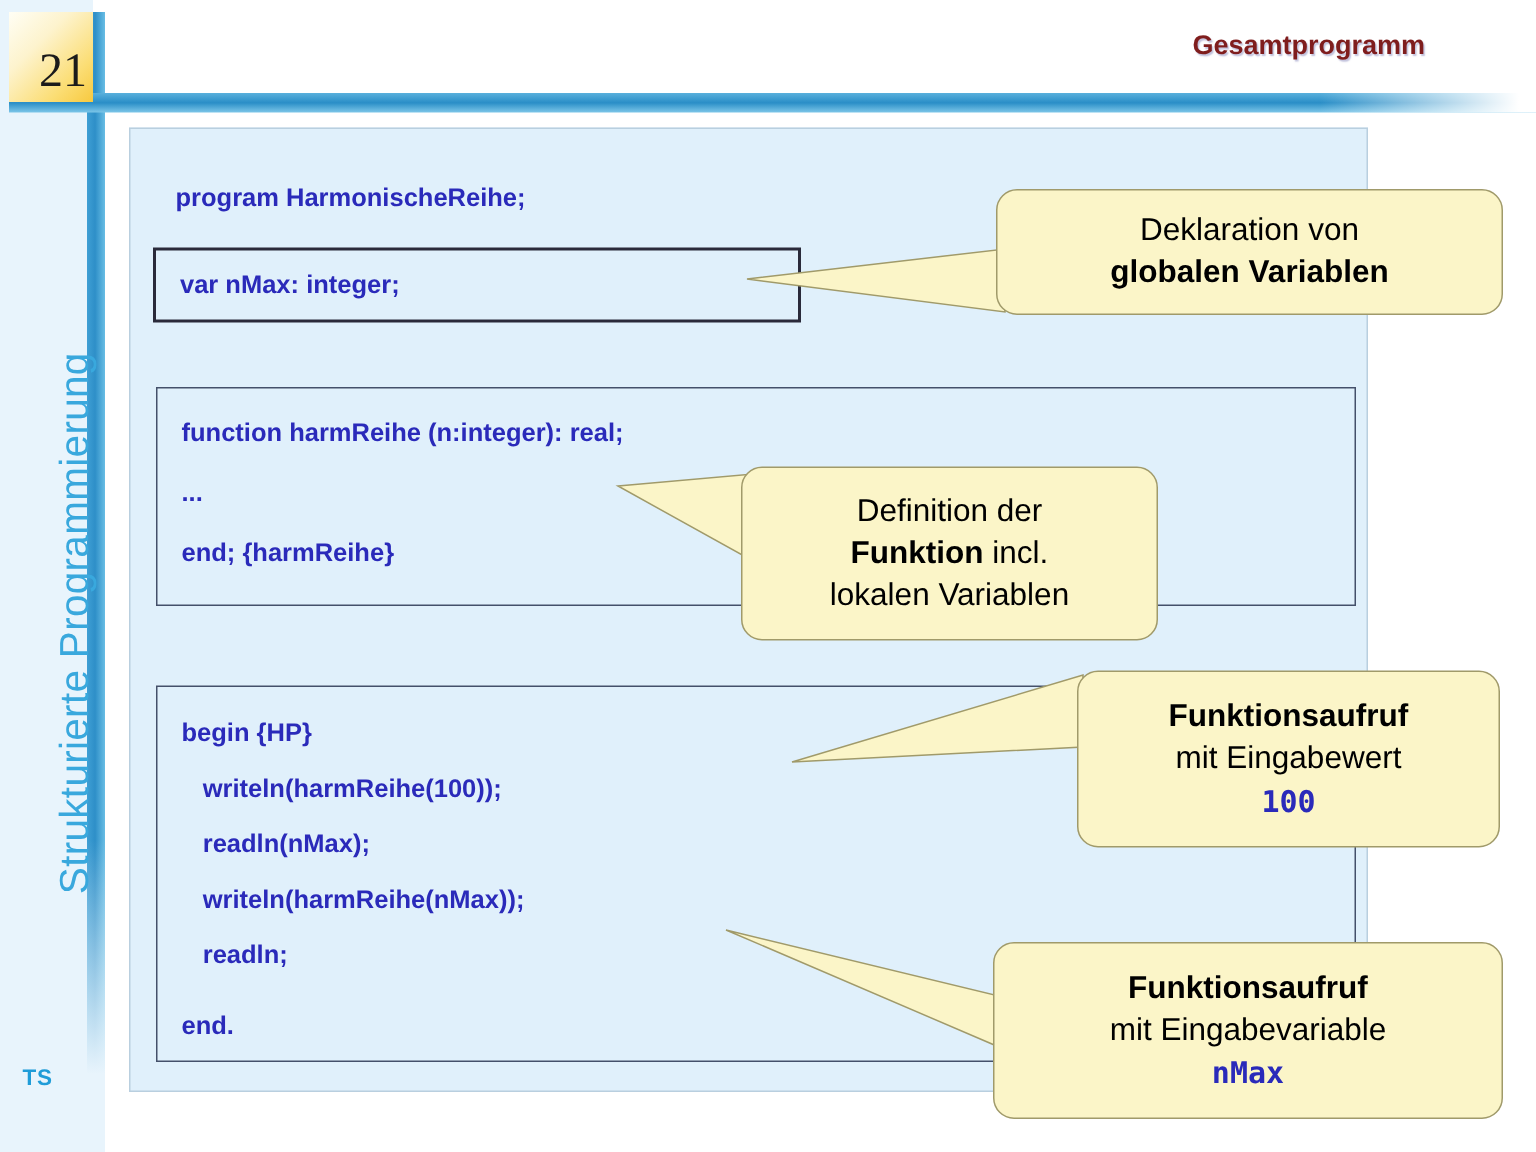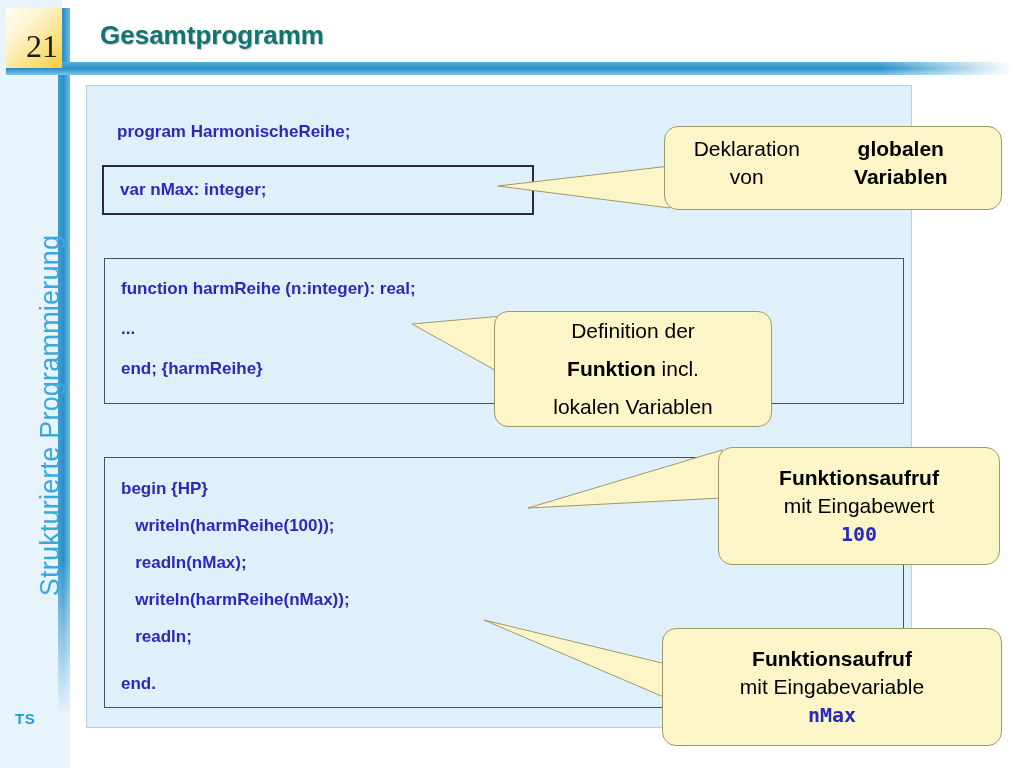--- a/index.html
+++ b/index.html
@@ -104,10 +104,10 @@
     position: absolute;
     left: 100px; top: 20px;
     width: 850px;
-    text-align: left;
-    font-size: 26px;
-    font-weight: bold;
-    color: #0f766e;
+    text-align: right;
+    font-size: 18px;
+    font-weight: bold;
+    color: #7f1d1d;
     text-shadow: 1px 1px 1px rgba(140,140,190,0.55);
   }
 

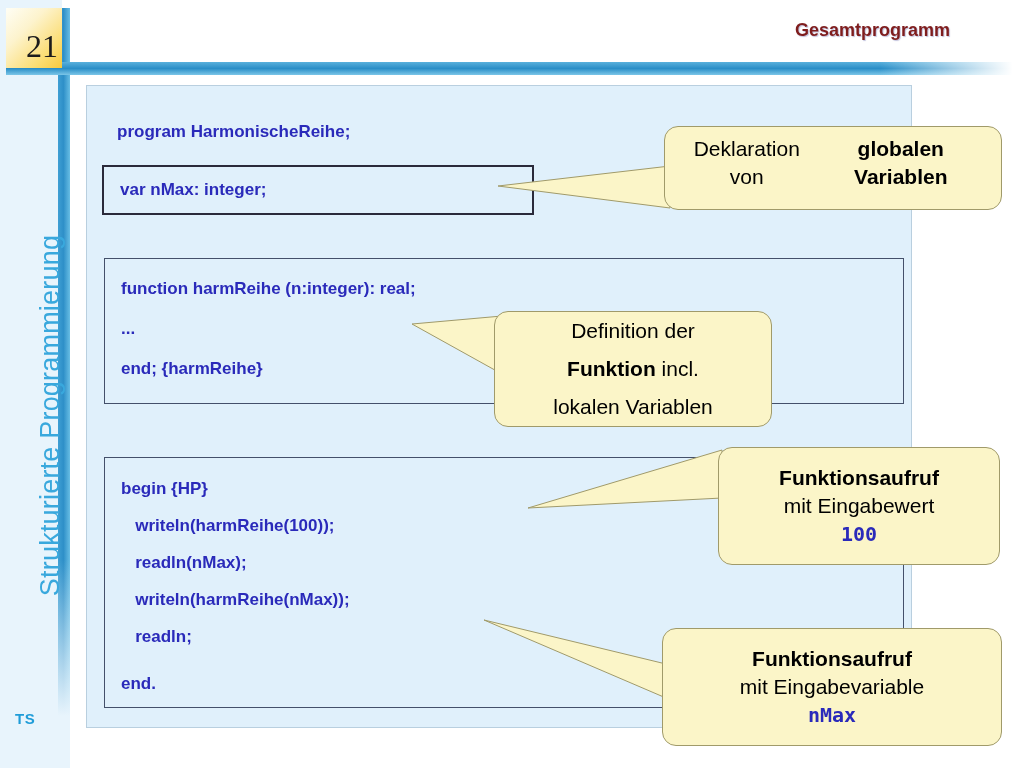--- a/index.html
+++ b/index.html
@@ -190,7 +190,7 @@
   #callout-3 { left: 718px; top: 447px; width: 282px; height: 118px; }
   #callout-4 { left: 662px; top: 628px; width: 340px; height: 118px; }
 
-  #callout-1 { display:flex; flex-direction:row; justify-content:center; }
+  #callout-1 { display:flex; flex-direction:column; justify-content:center; }
   #callout-2 { display:flex; flex-direction:column; justify-content:center; }
   #callout-3 { display:flex; flex-direction:column; justify-content:center; }
   #callout-4 { display:flex; flex-direction:column; justify-content:center; }

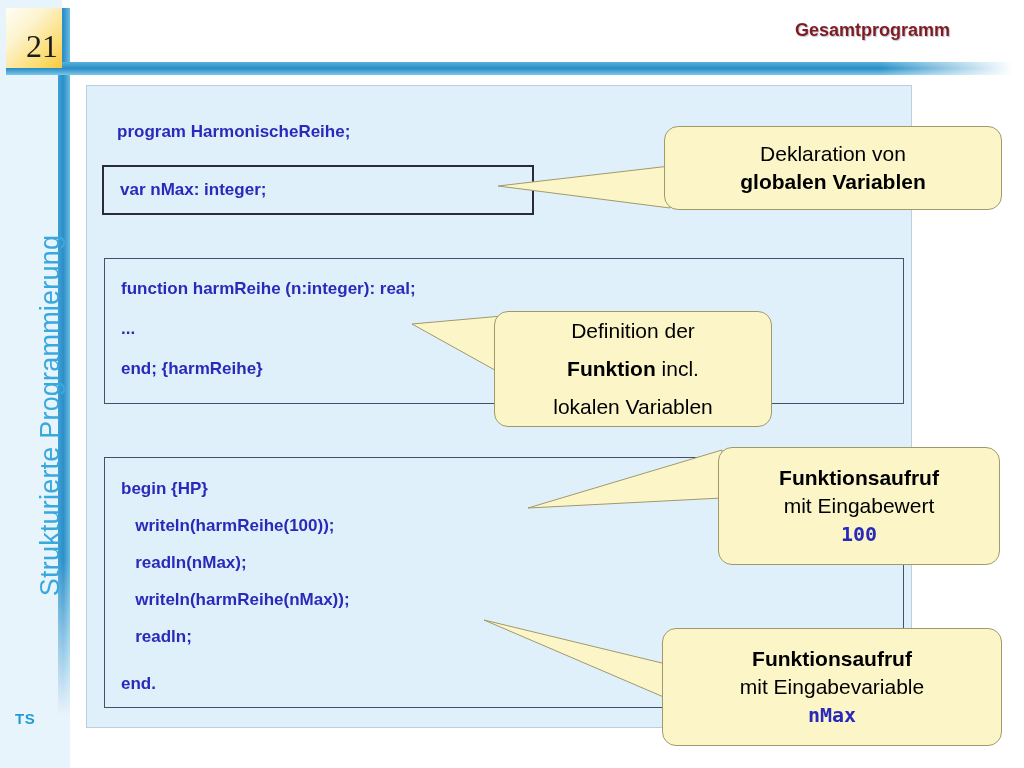--- a/index.html
+++ b/index.html
@@ -186,7 +186,7 @@
   .tail { position: absolute; z-index: 4; overflow: visible; }
 
   #callout-1 { left: 664px; top: 126px; width: 338px; height: 84px; }
-  #callout-2 { left: 494px; top: 311px; width: 278px; height: 116px; gap: 10px; }
+  #callout-2 { left: 494px; top: 311px; width: 278px; height: 116px; }
   #callout-3 { left: 718px; top: 447px; width: 282px; height: 118px; }
   #callout-4 { left: 662px; top: 628px; width: 340px; height: 118px; }
 

